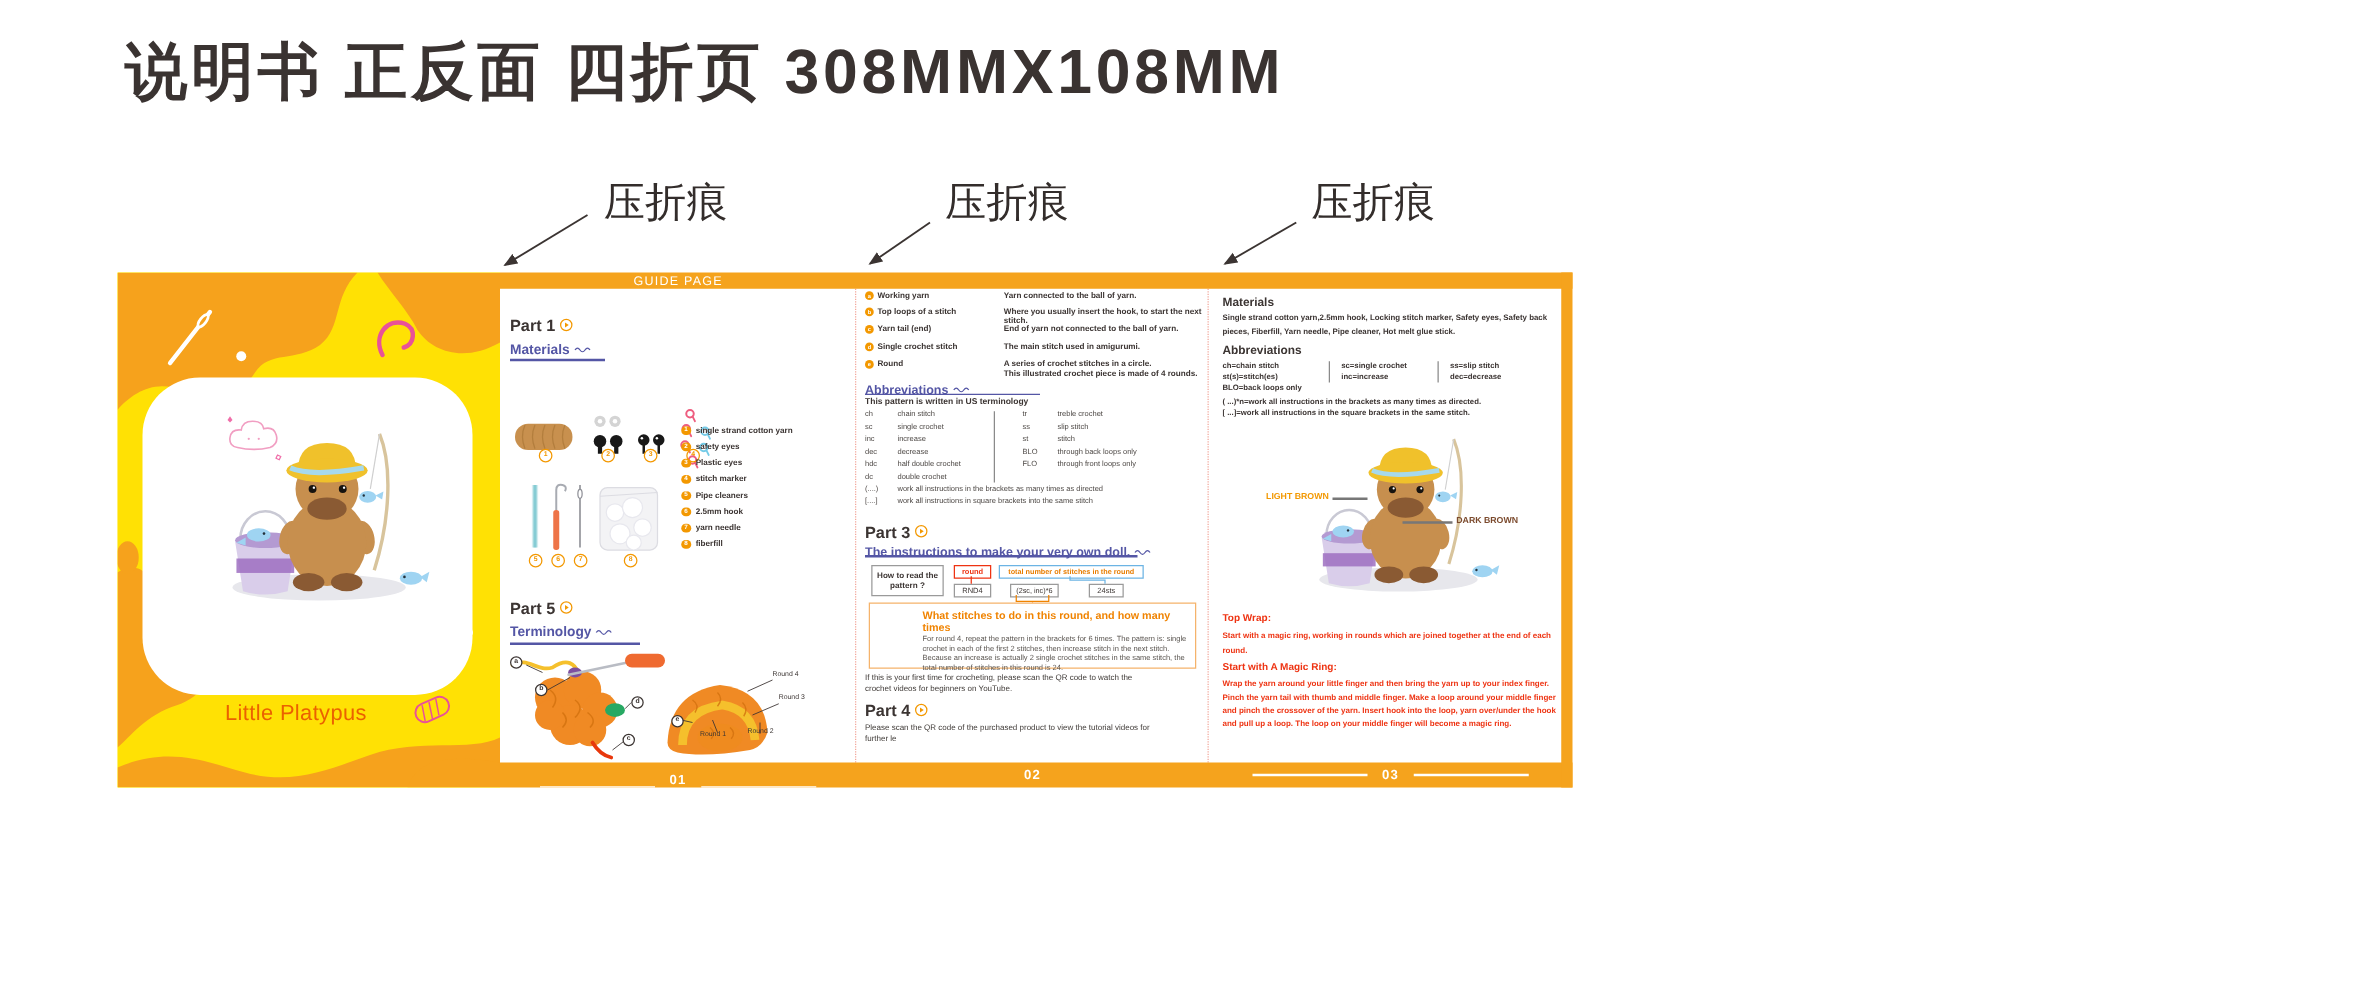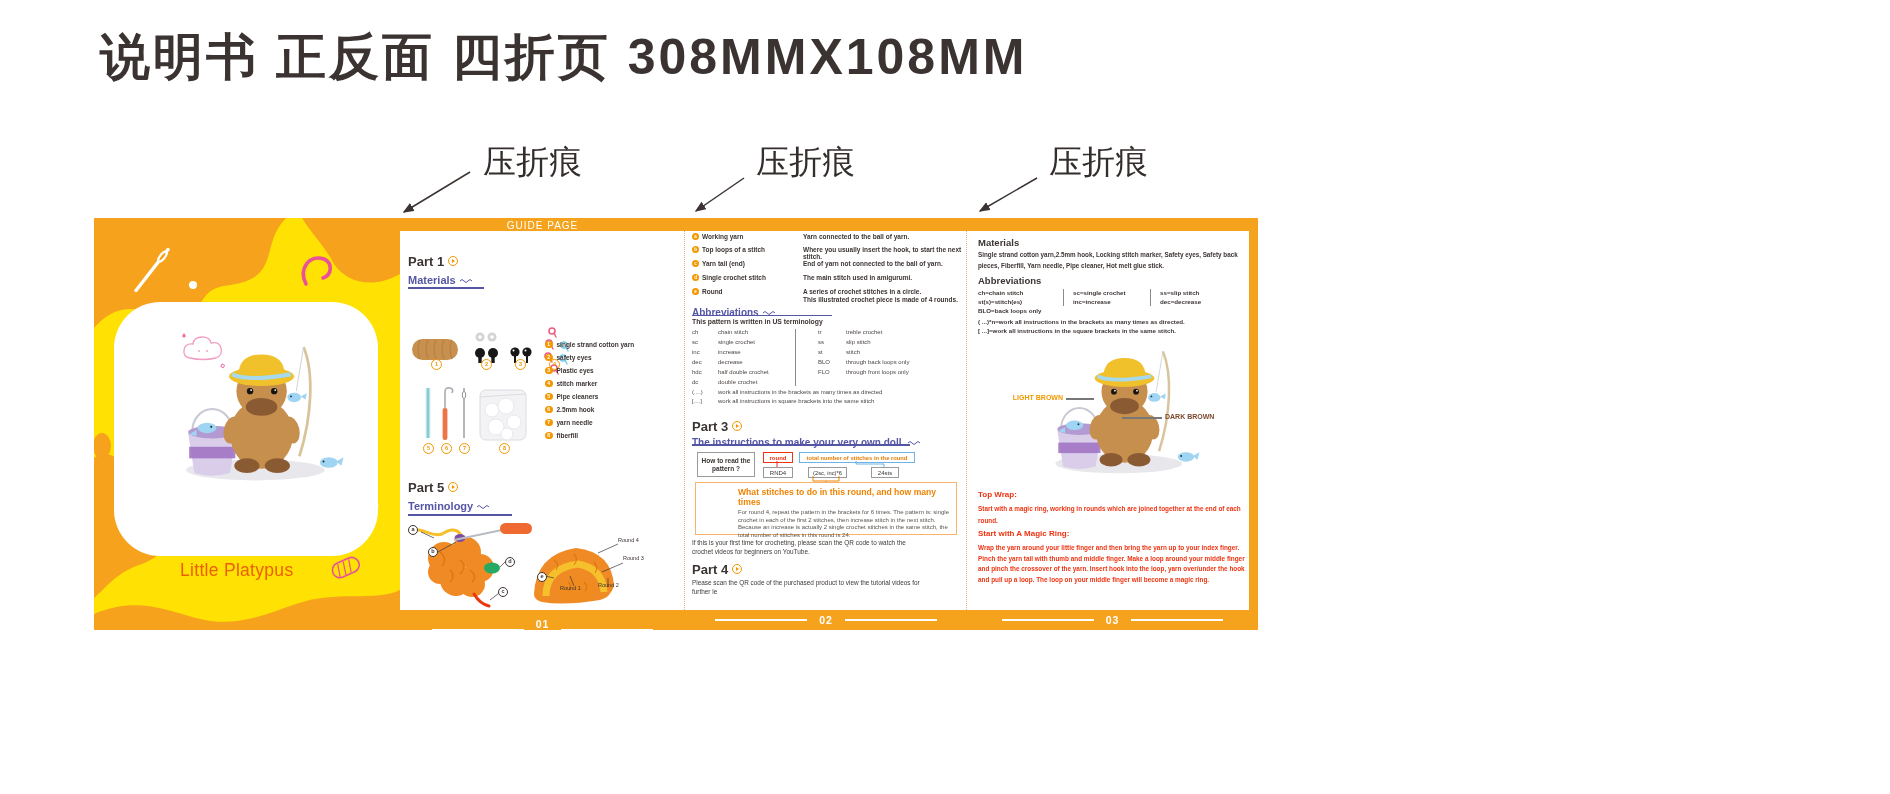--- a/index.html
+++ b/index.html
@@ -530,7 +530,7 @@
         <span class="pg">01</span>
         <span class="ln"></span>
       </div>
-      <div class="fcell" style="width:282px;">
+      <div class="fcell" style="width:282px;flex-direction:column;">
         <span class="ln"></span>
         <span class="pg">02</span>
         <span class="ln"></span>

